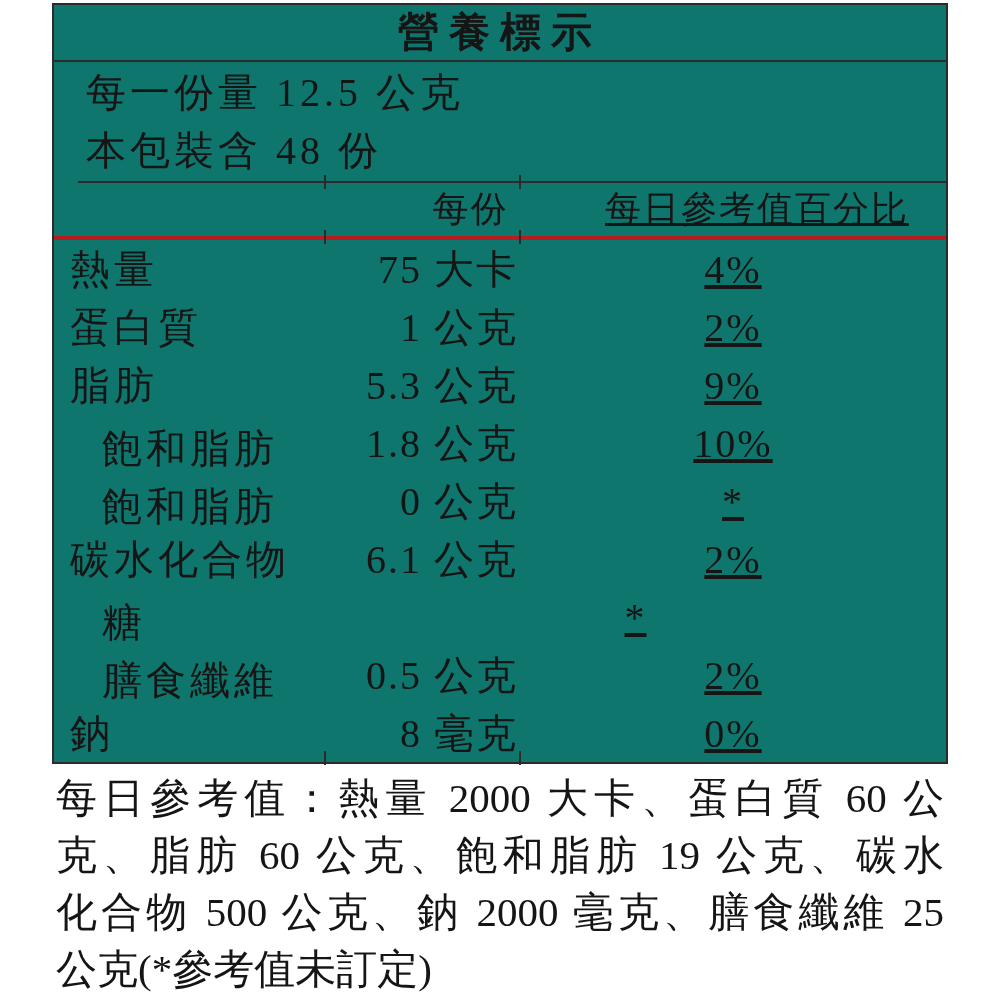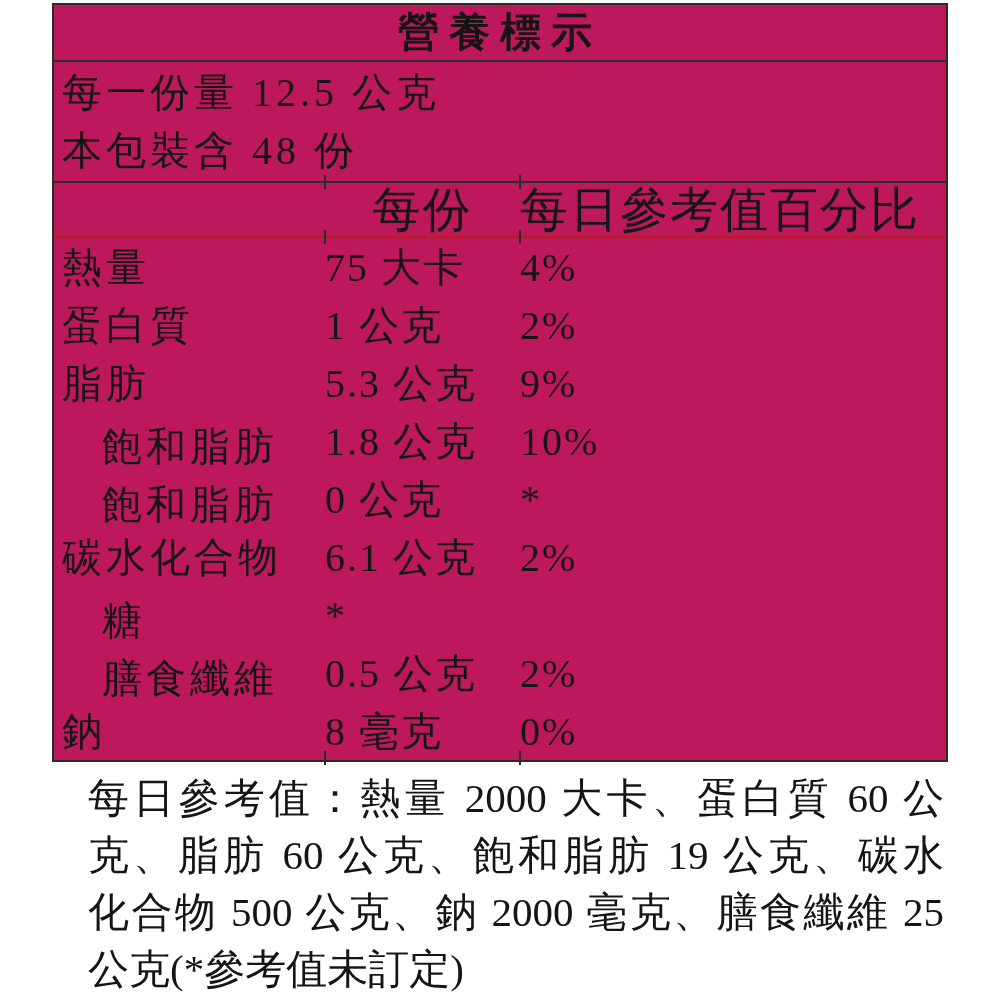--- a/index.html
+++ b/index.html
@@ -22,7 +22,7 @@
     width: 892px;            
     border: 2px solid #2b2b2b;
     box-sizing: content-box;
-    background: #be185d;
+    background: #0f766e;
   }
   .title-row {
     height: 55px;

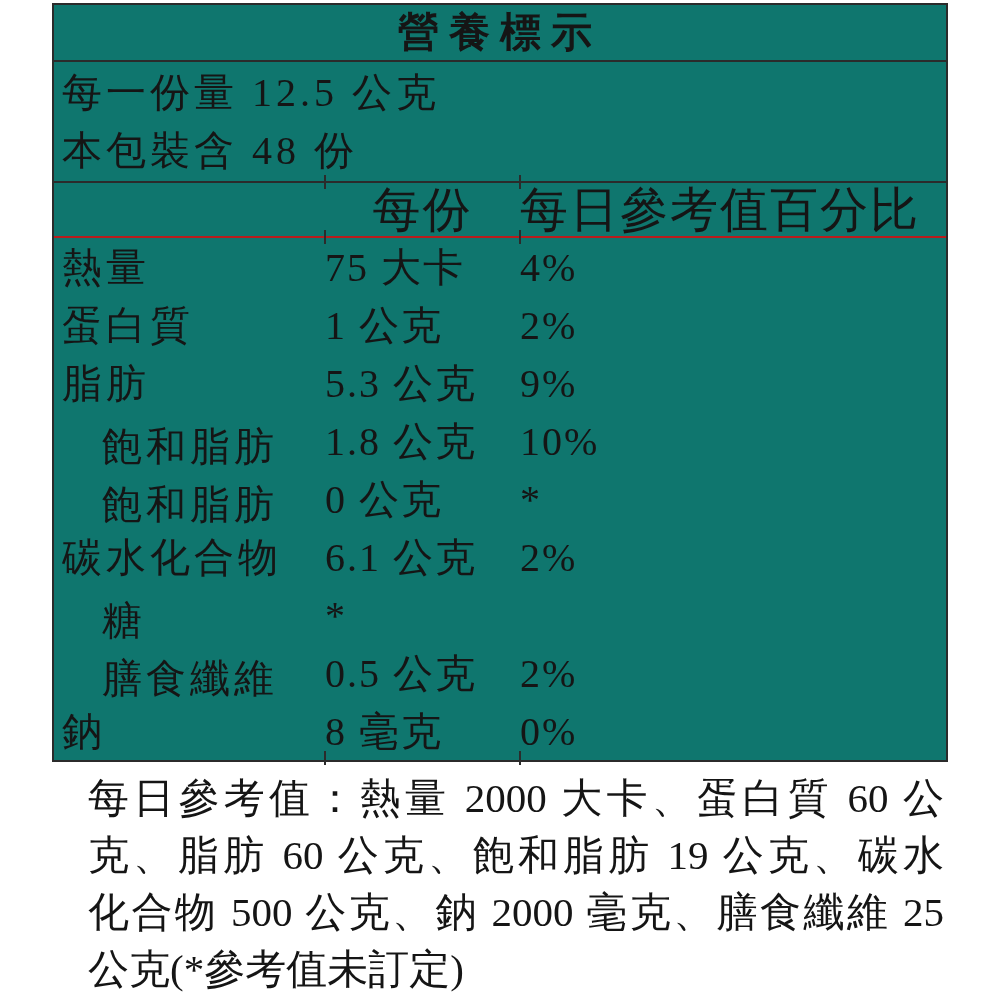--- a/index.html
+++ b/index.html
@@ -41,6 +41,7 @@
     display: flex;
     flex-direction: column;
     justify-content: center;
+    margin-left: 24px;
   }
   .serving-line {
     font-size: 40px;

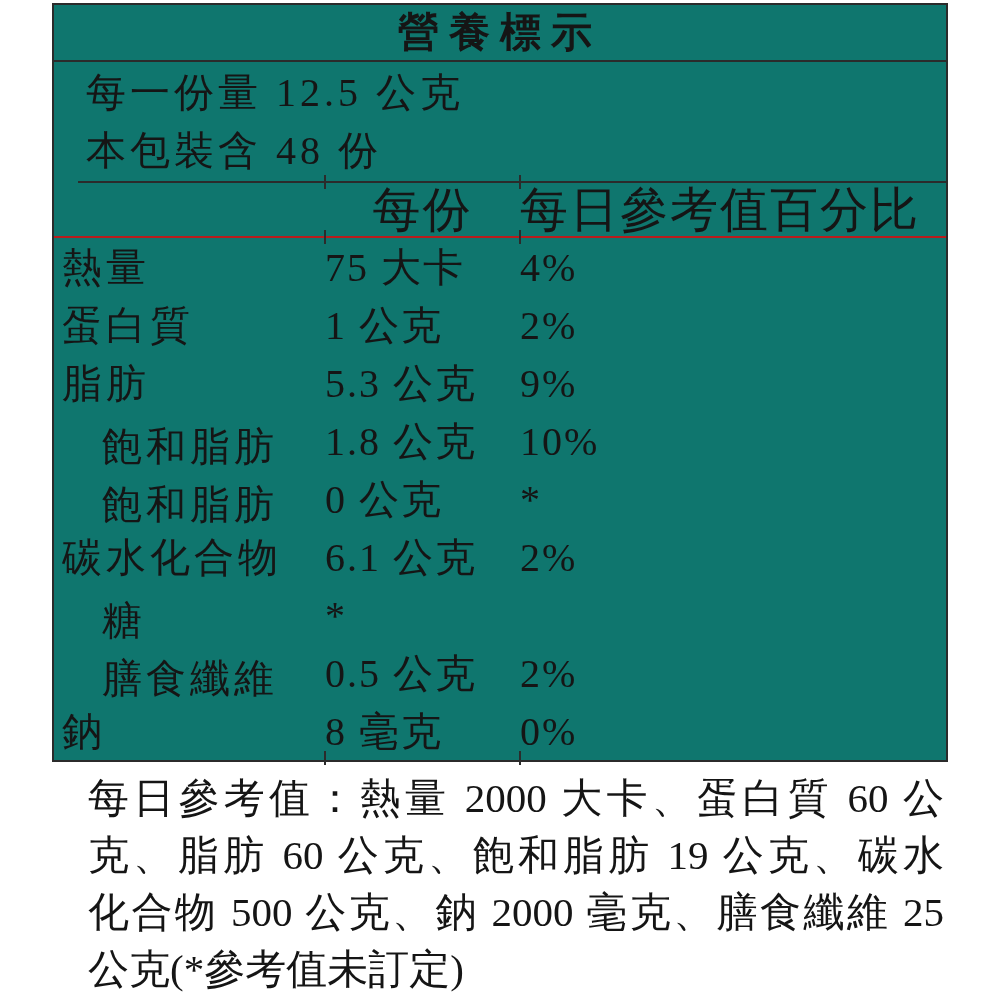--- a/index.html
+++ b/index.html
@@ -51,11 +51,12 @@
   }
   .header-row {
     height: 53px;
-    border-bottom: 2px solid #b91c1c;
+    border-bottom: 4px solid #b91c1c;
     display: flex;
     align-items: center;
-    font-size: 48px;
+    font-size: 36px;
     letter-spacing: 4px;
+    padding-left: 48px;
   }
   .data-row {
     height: 58px;

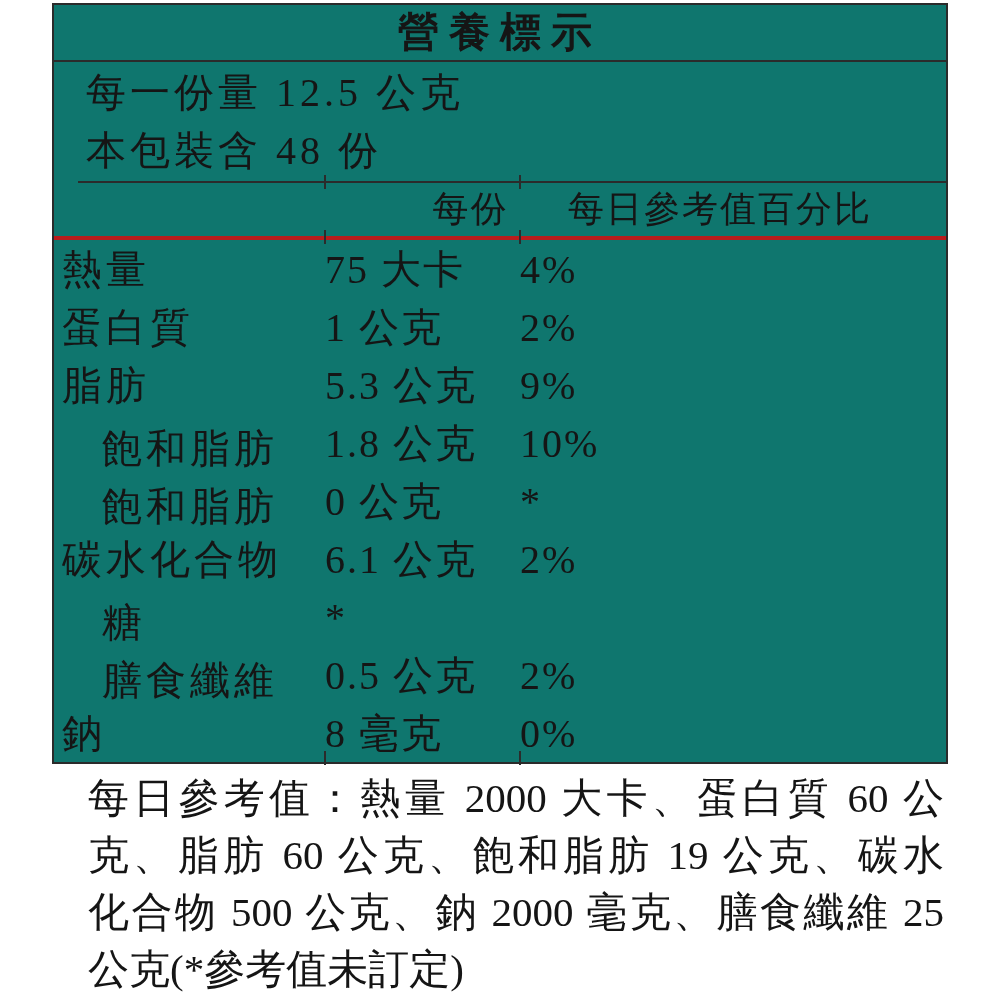--- a/index.html
+++ b/index.html
@@ -81,9 +81,10 @@
   }
   .c3 {
     flex: 1;
-    text-align: left;
+    text-align: center;
     letter-spacing: 2px;
     white-space: nowrap;
+    text-decoration: underline;
   }
   .tick {
     position: absolute;

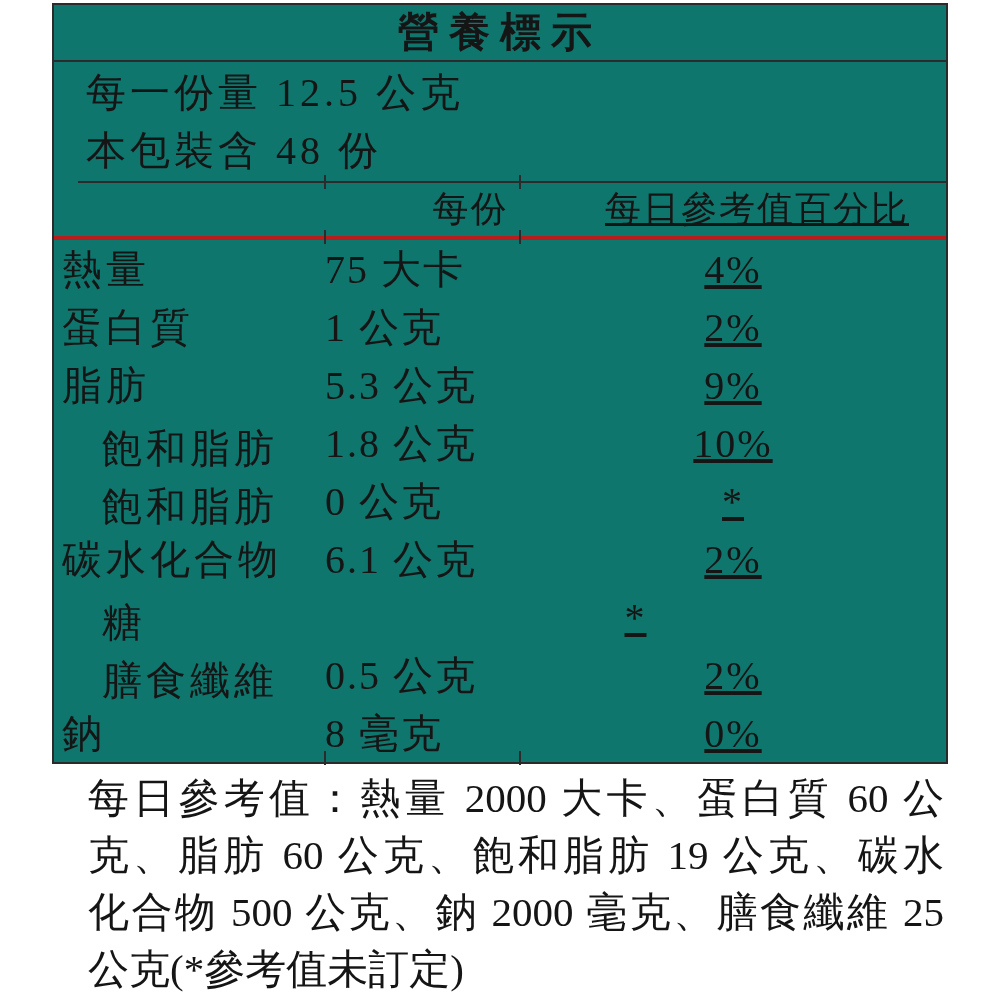--- a/index.html
+++ b/index.html
@@ -66,7 +66,7 @@
   }
   .c1 {
     width: 271px;
-    padding-left: 8px;
+    padding-left: 16px;
     letter-spacing: 4px;
     box-sizing: border-box;
     white-space: nowrap;

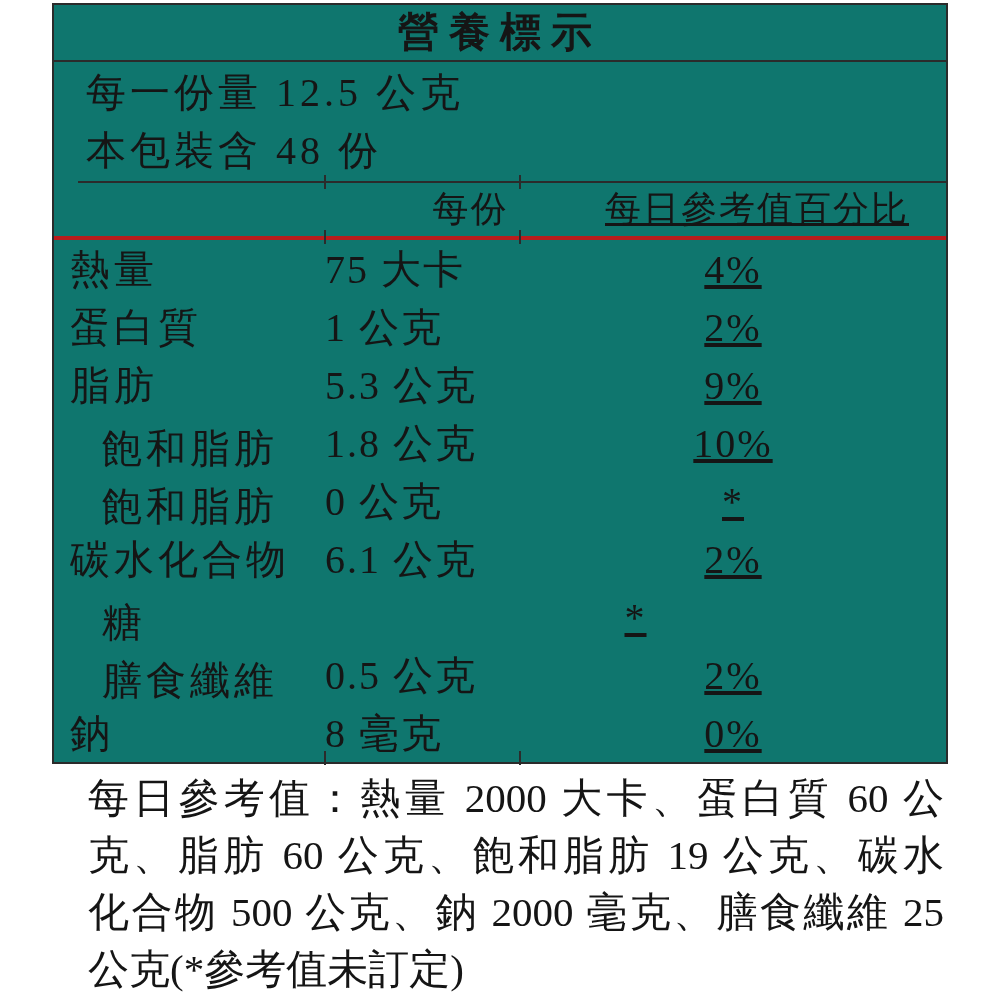--- a/index.html
+++ b/index.html
@@ -74,6 +74,7 @@
   .c1.indent { padding-left: 48px; margin-top: 11px; }
   .c2 {
     width: 195px;
+    text-align: right;
     padding-right: 2px;
     letter-spacing: 2px;
     box-sizing: border-box;

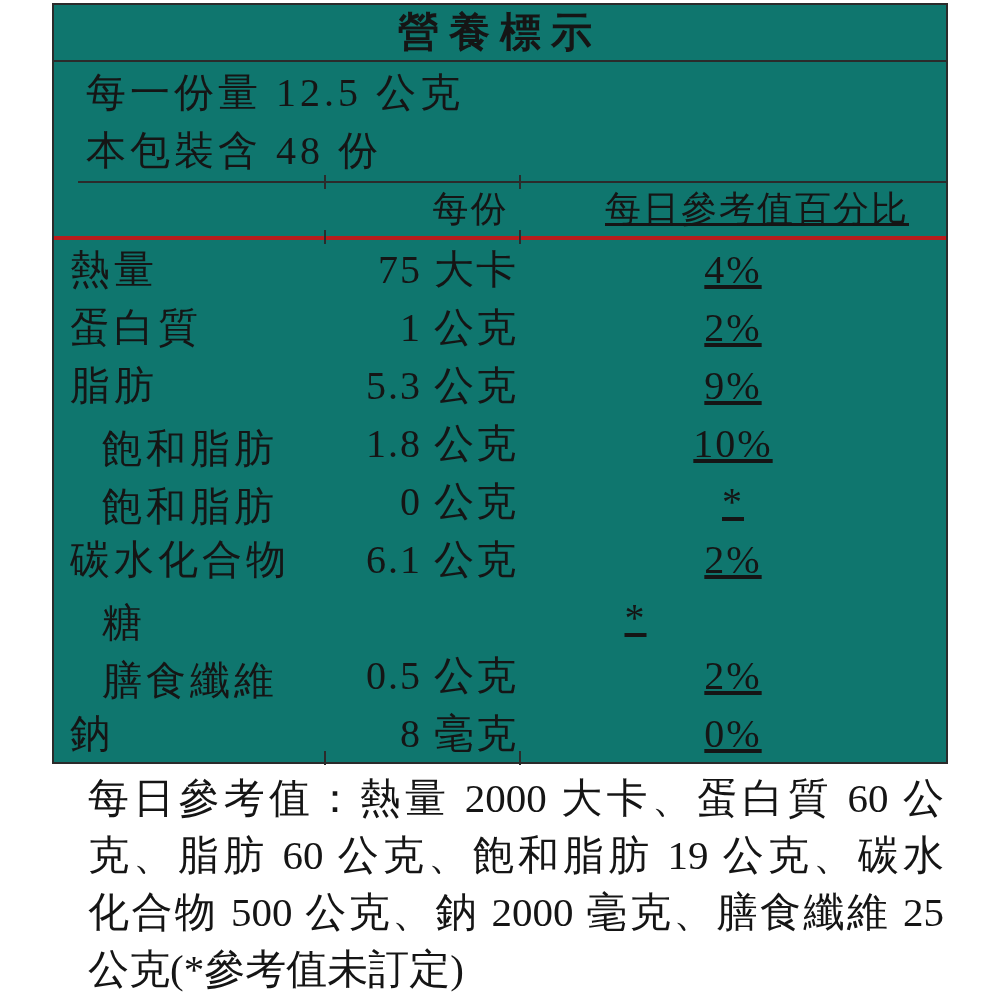--- a/index.html
+++ b/index.html
@@ -111,7 +111,6 @@
     text-align-last: justify;
     text-justify: inter-character;
     white-space: nowrap;
-    margin-left: 32px;
   }
   .foot-line.last {
     text-align: right;

